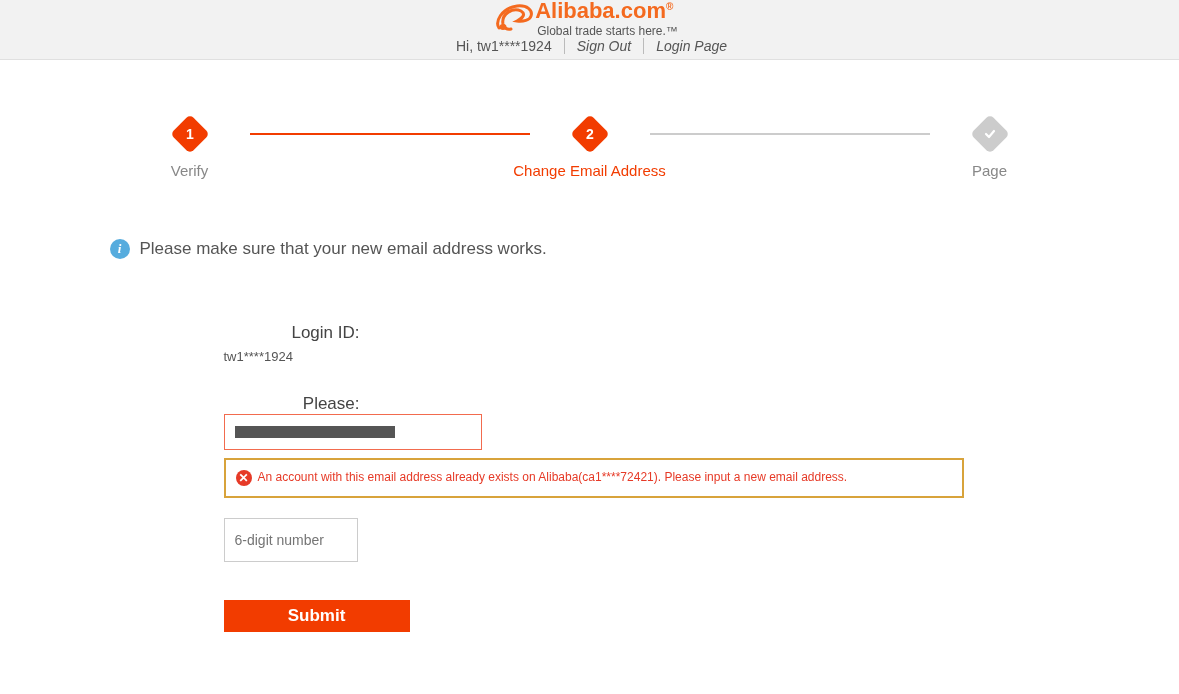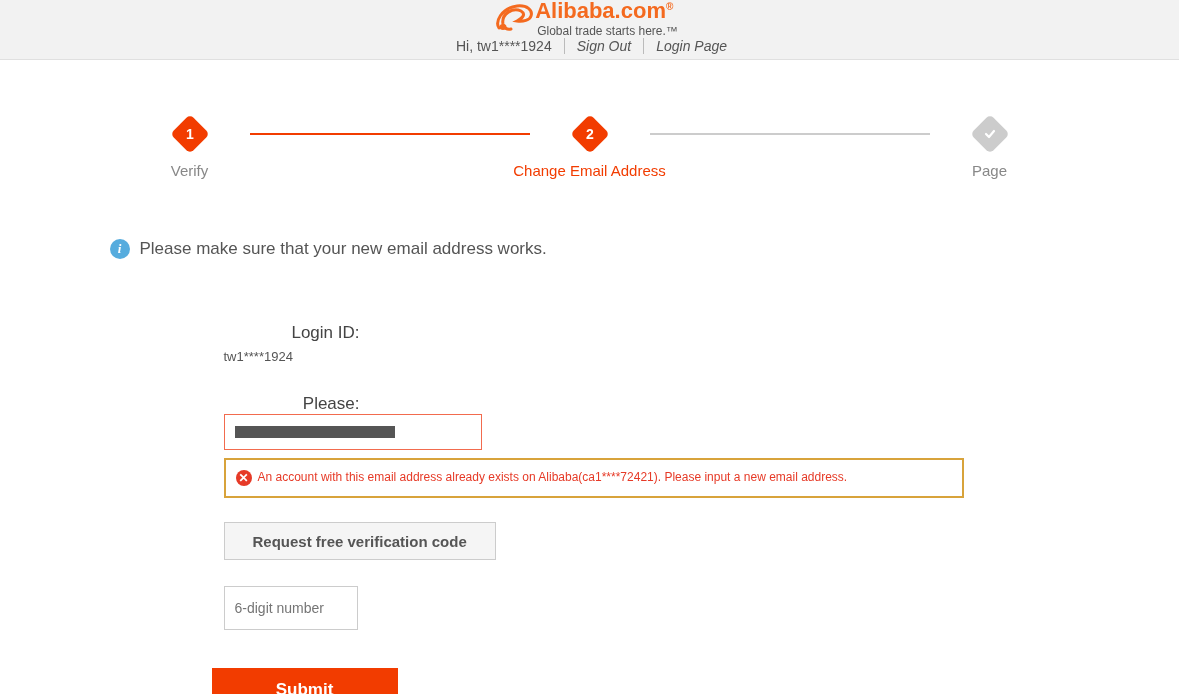--- a/index.html
+++ b/index.html
@@ -314,10 +314,6 @@
       </div>
     </div>
 
-    <div class="form-row">
-      <div class="form-label"></div>
-      <button class="req-btn">Request free verification code</button>
-    </div>
 
     <div class="form-row" style="margin-bottom:34px;">
       <input class="code-input" type="text" placeholder="6-digit number" style="">

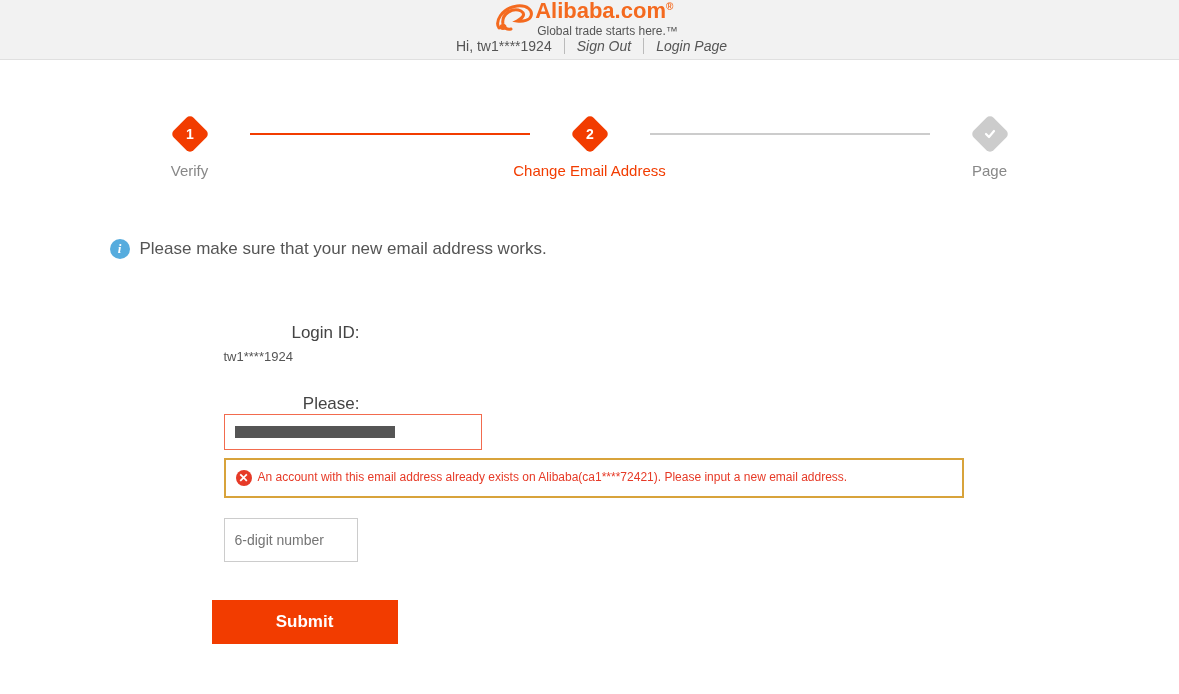--- a/index.html
+++ b/index.html
@@ -224,9 +224,9 @@
     color: #999;
   }
   .submit-btn {
-    margin-left: 2px;
+    margin-left: 14px;
     width: 186px;
-    height: 44px;
+    height: 32px;
     background: #f23c00;
     border: none;
     color: #fff;

